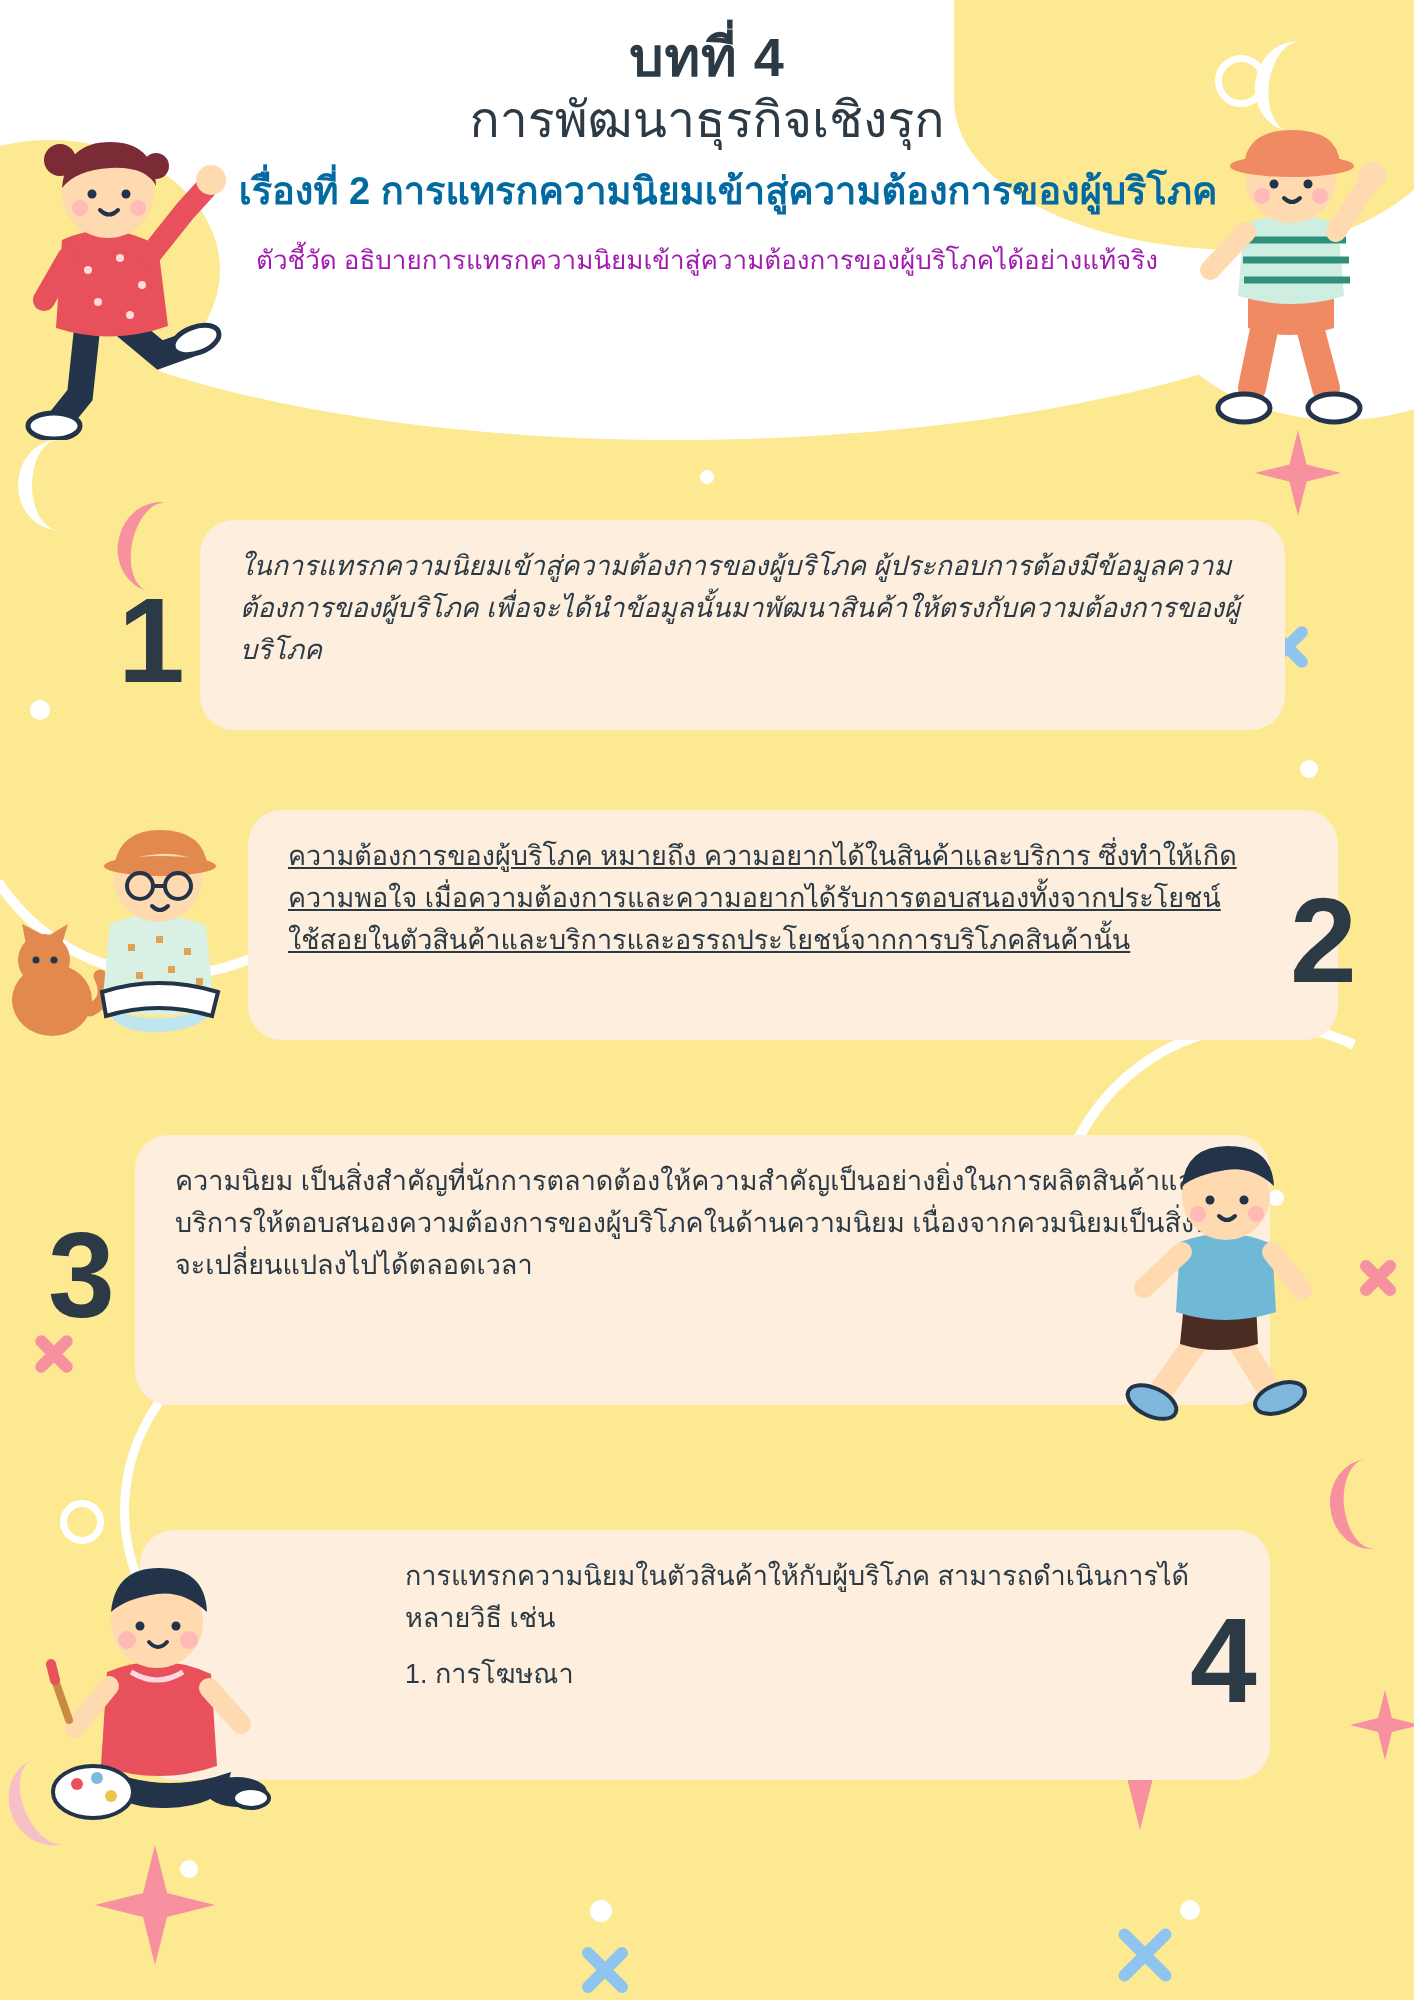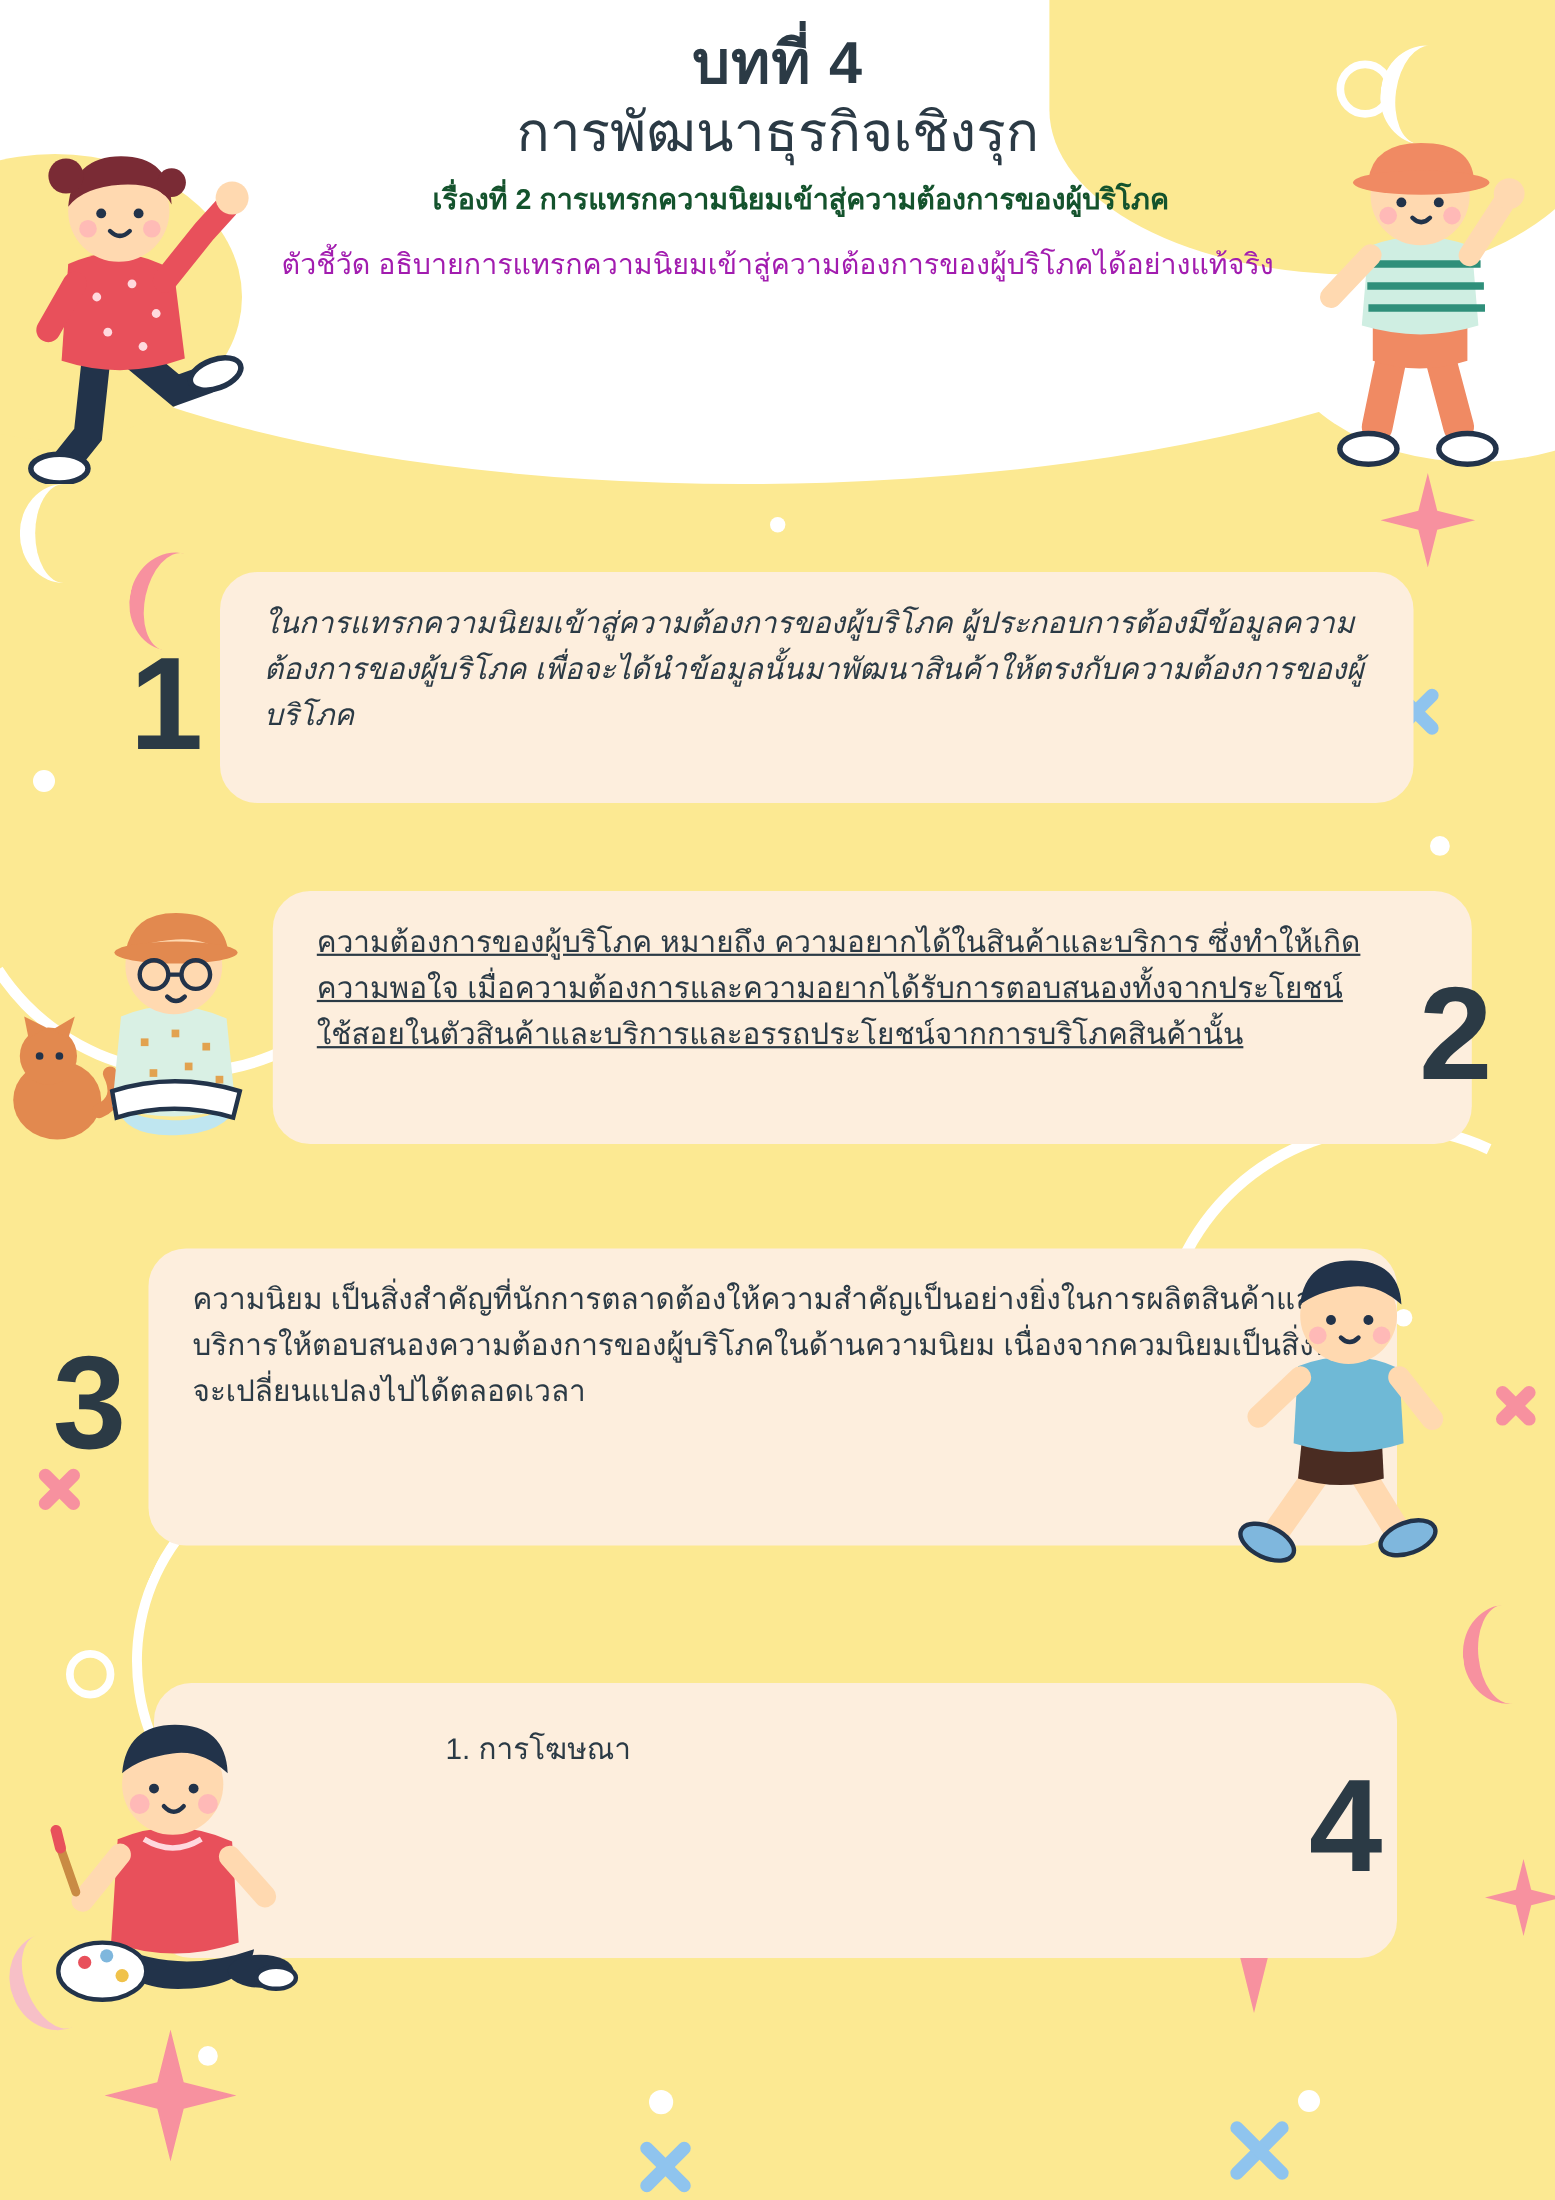--- a/index.html
+++ b/index.html
@@ -127,10 +127,10 @@
     margin-top: 2px;
   }
   .title-topic {
-    font-size: 26px;
+    font-size: 38px;
     font-weight: 700;
     margin-top: 10px;
-    color: #14532d;
+    color: #0369a1;
     padding-left: 42px;
   }
   .indicator {

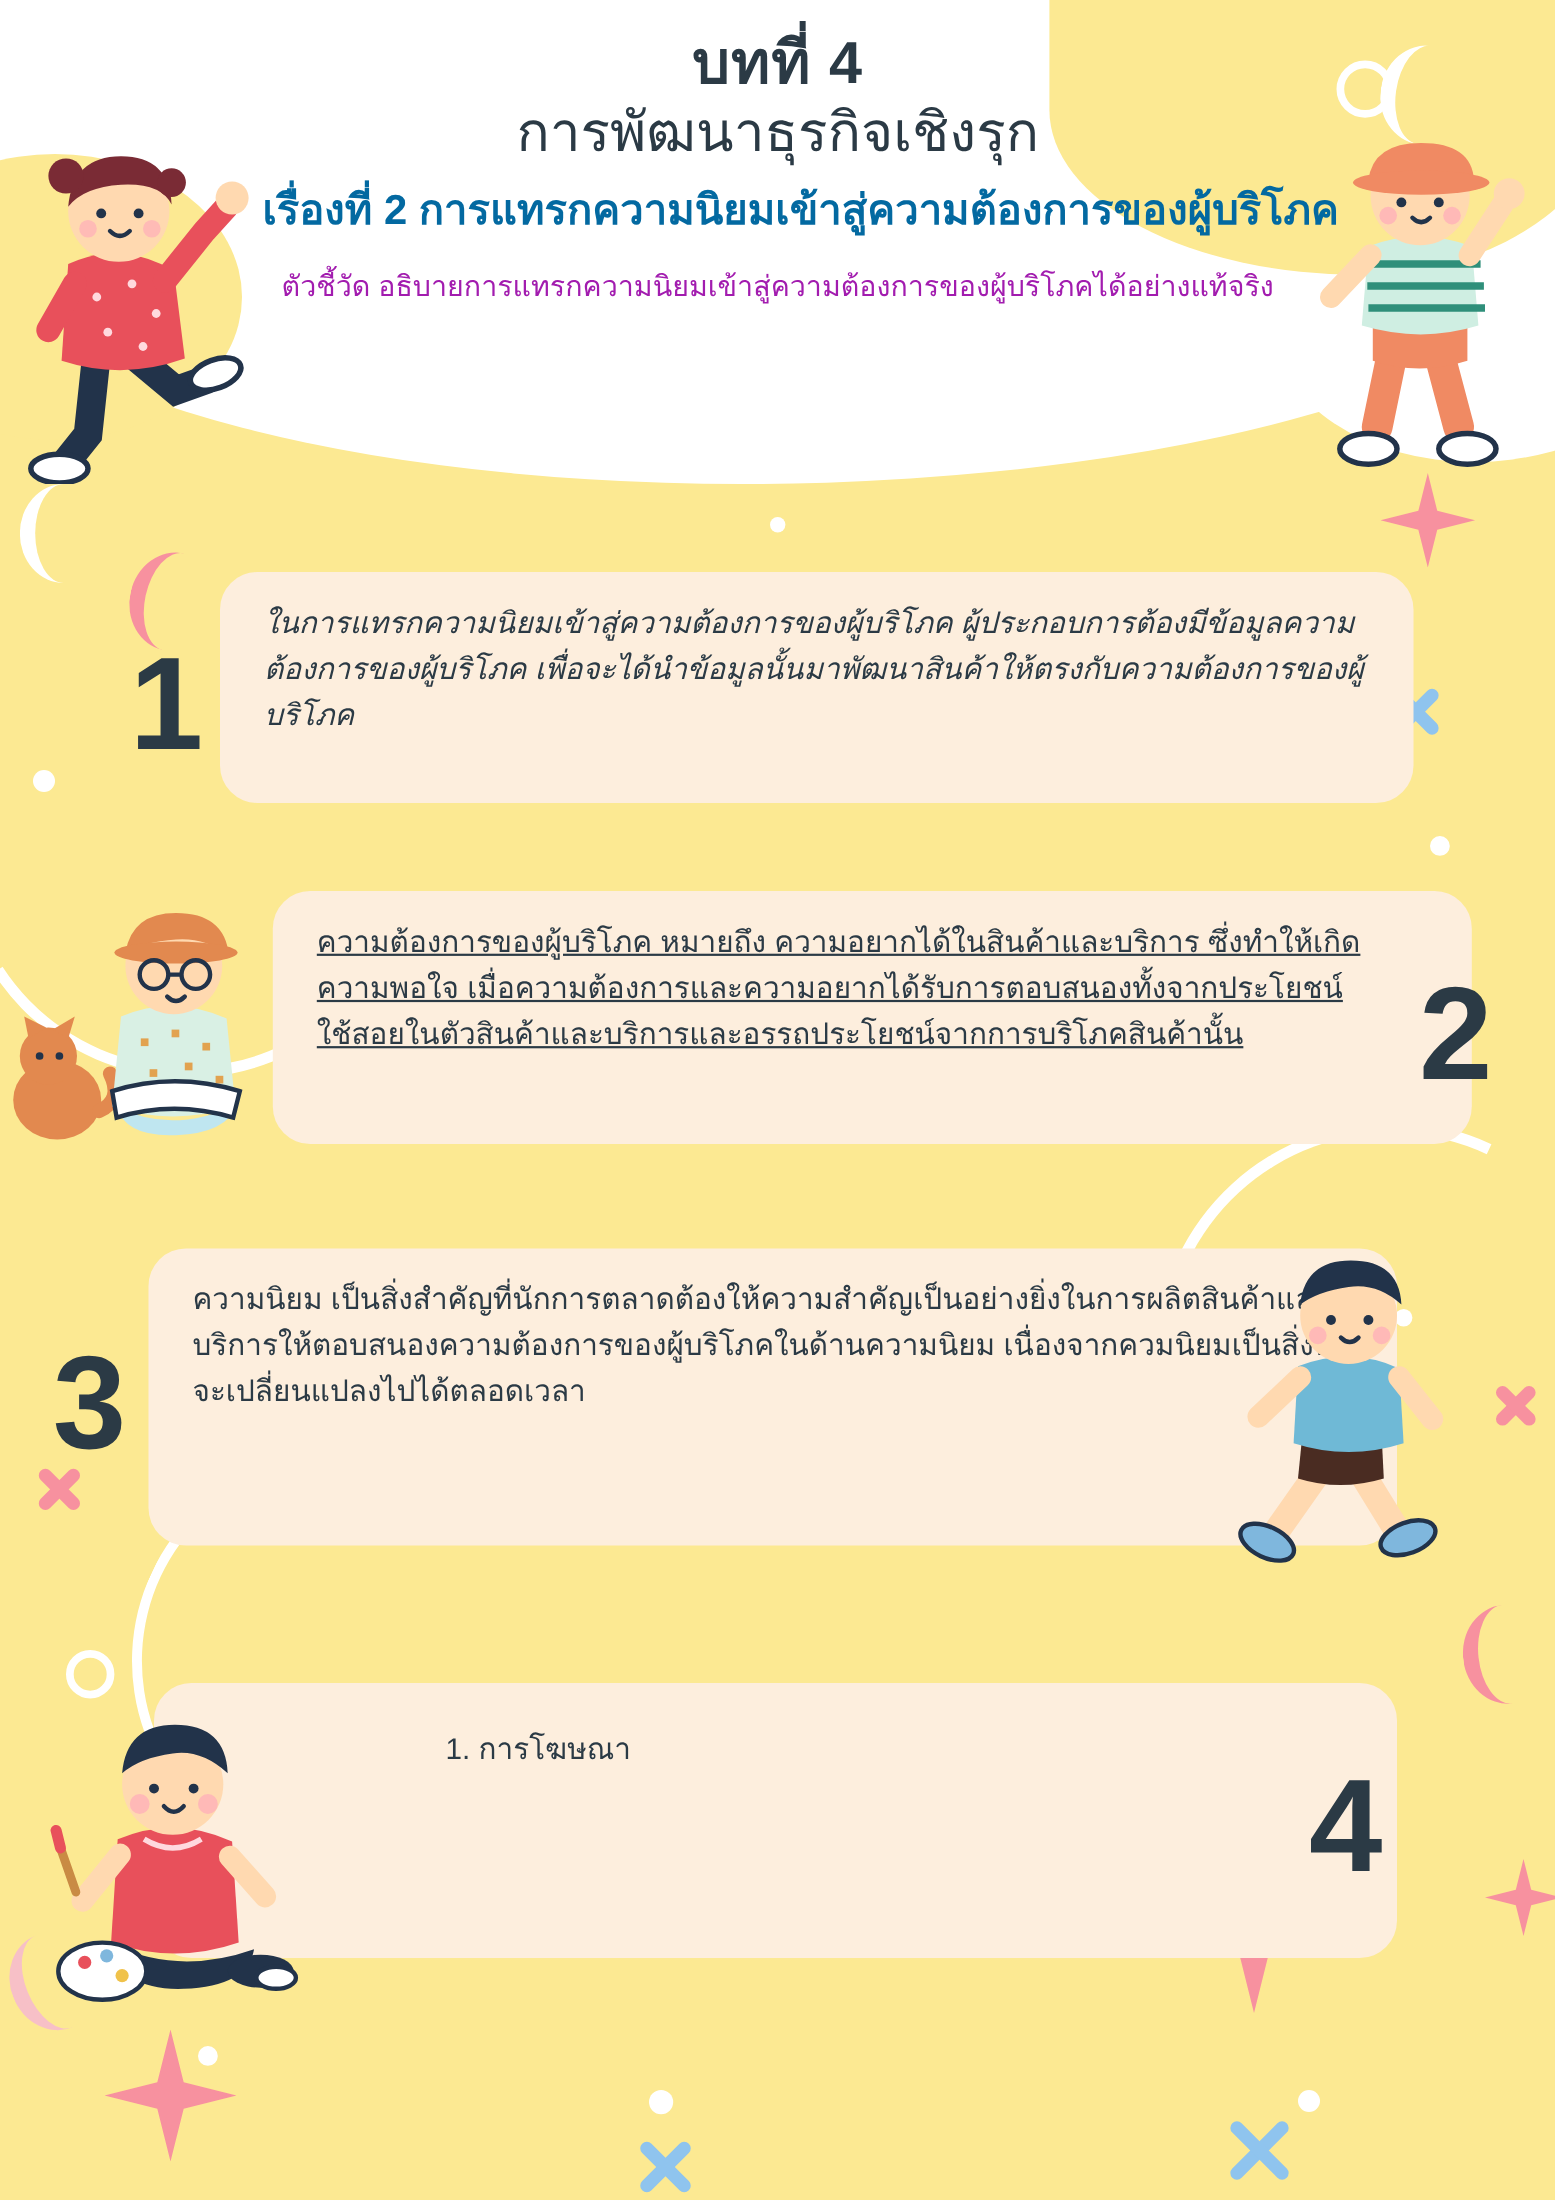--- a/index.html
+++ b/index.html
@@ -408,6 +408,7 @@
 
 <div class="num" id="num4">4</div>
 <div class="card" id="card4">
+  <p>การแทรกความนิยมในตัวสินค้าให้กับผู้บริโภค สามารถดำเนินการได้หลายวิธี เช่น</p>
   <p style="margin-top:14px;">1. การโฆษณา</p>
 </div>
 

